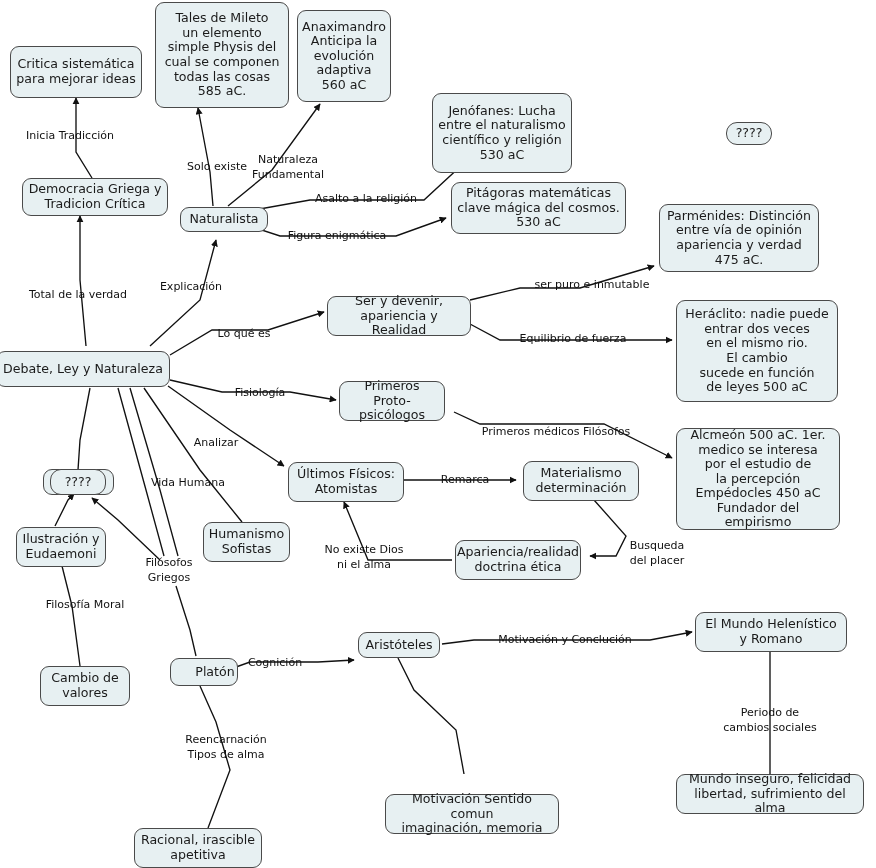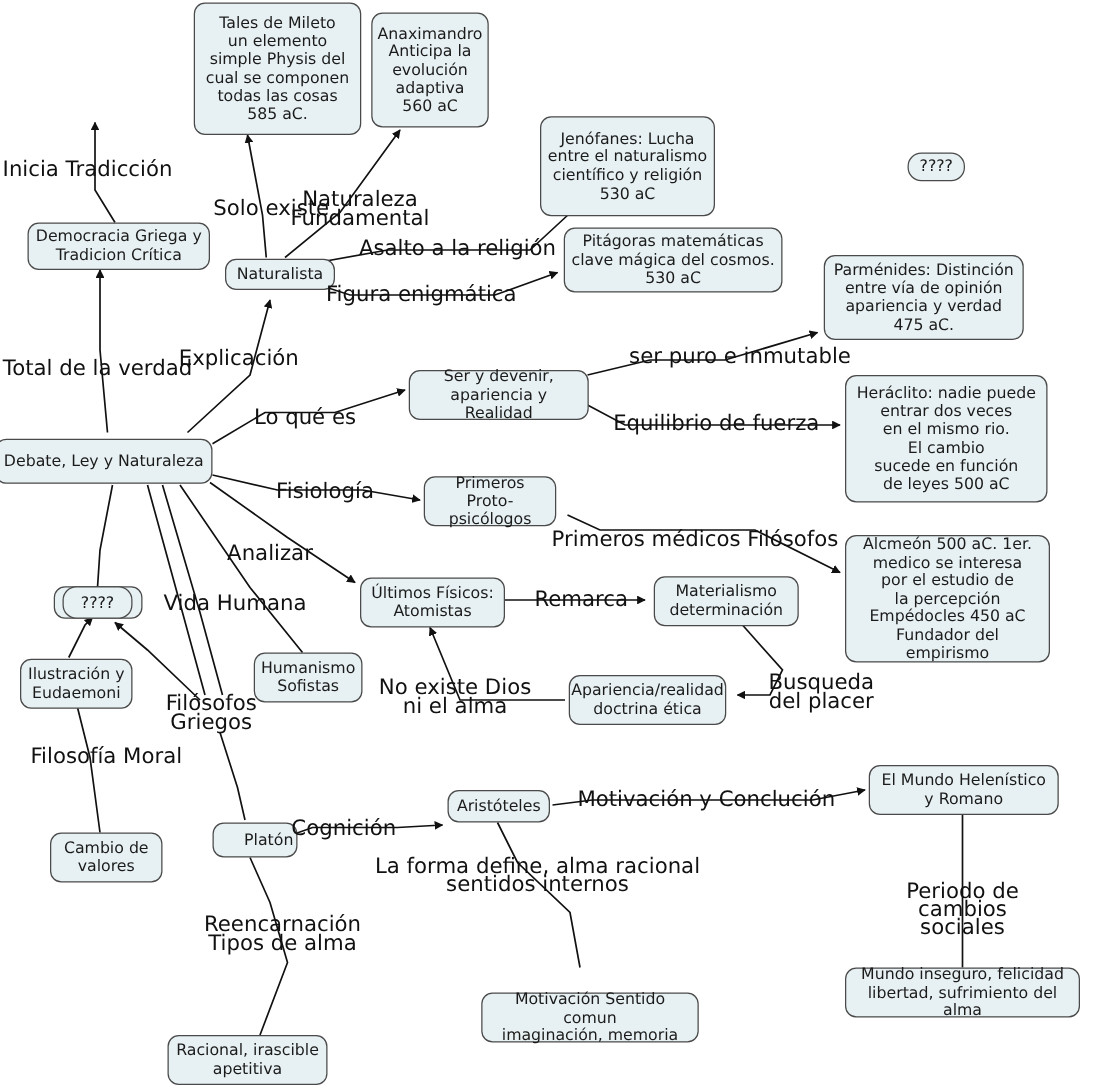--- a/index.html
+++ b/index.html
@@ -135,6 +135,8 @@
     </g>
   </svg>
 
+  <div class="node" style="left:10px; top:46px; width:132px; height:52px;">Critica sistemática
+para mejorar ideas</div>
 
   <div class="node" style="left:155px; top:2px; width:134px; height:106px;">Tales de Mileto
 un elemento

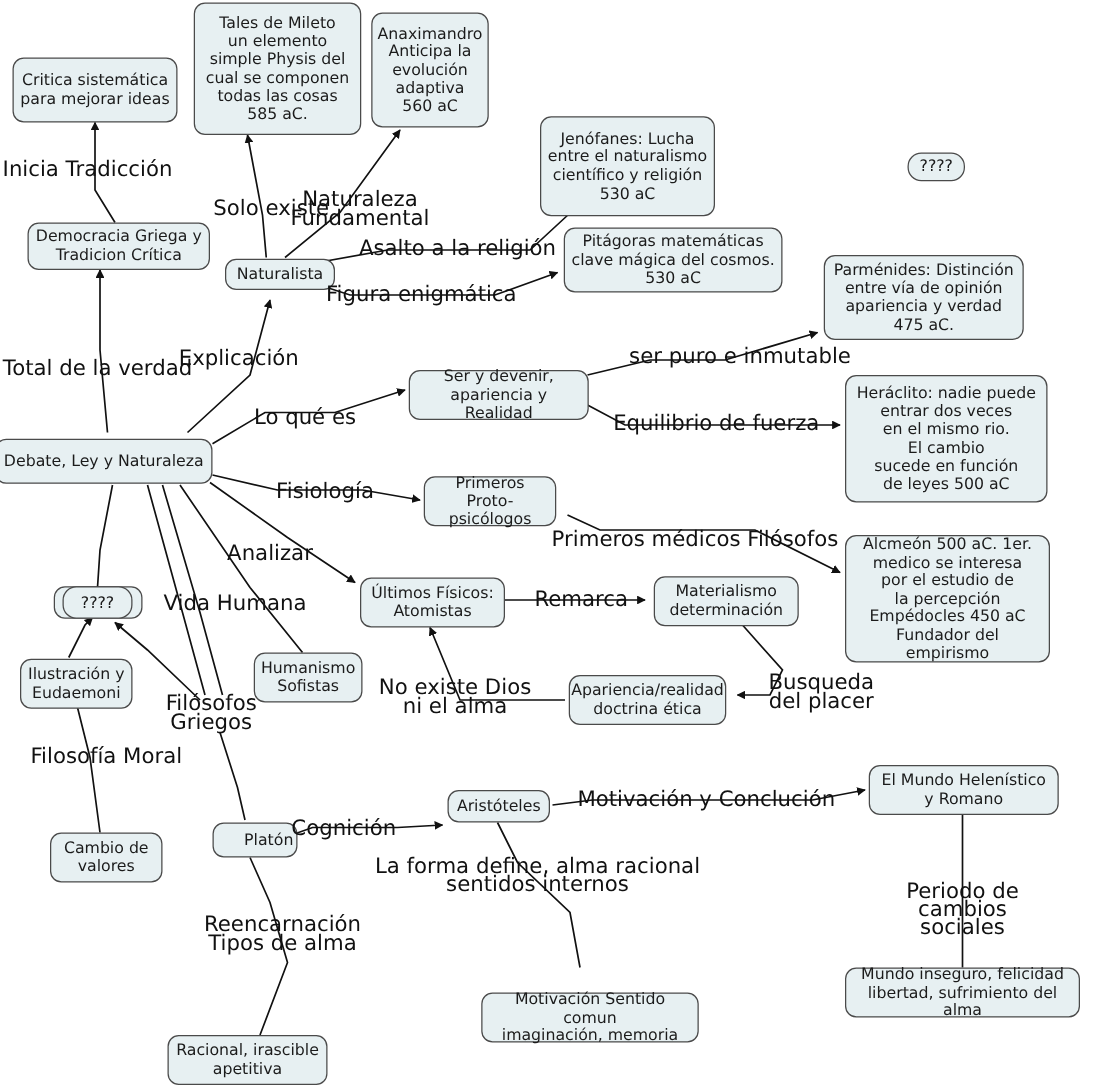--- a/index.html
+++ b/index.html
@@ -52,7 +52,7 @@
   .node.behind { z-index: 4; }
   .elabel {
     position: absolute;
-    font-size: 17px;
+    font-size: 11px;
     line-height: 14.6px;
     color: #111111;
     text-align: center;

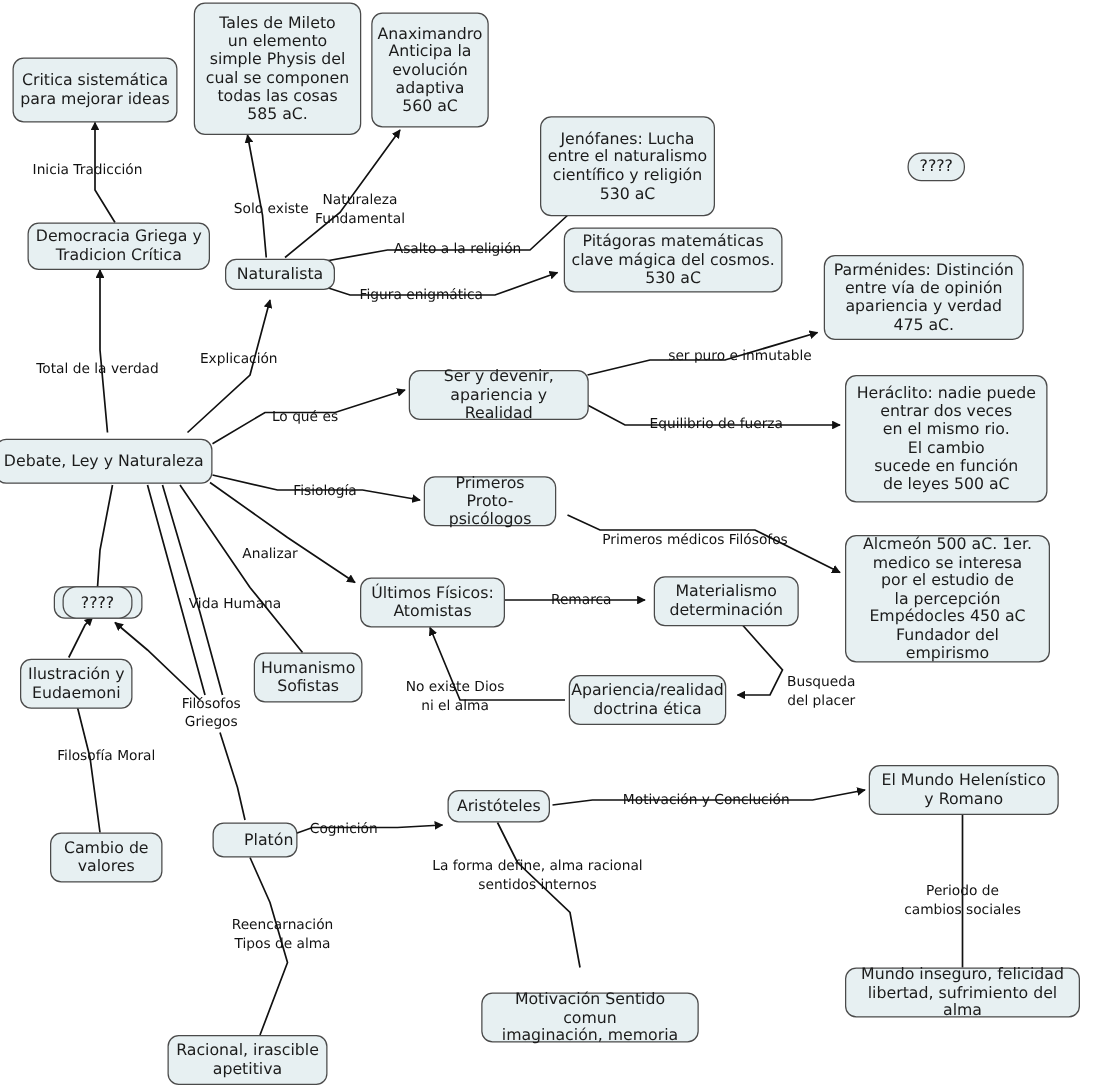--- a/index.html
+++ b/index.html
@@ -279,8 +279,6 @@
   <div class="elabel" style="left:226px; top:733px;">Reencarnación
 Tipos de alma</div>
 
-  <div class="elabel" style="left:430px; top:686px;">La forma define, alma racional
-sentidos internos</div>
 
   <div class="elabel" style="left:565px; top:633px;">Motivación y Conclución</div>
 

